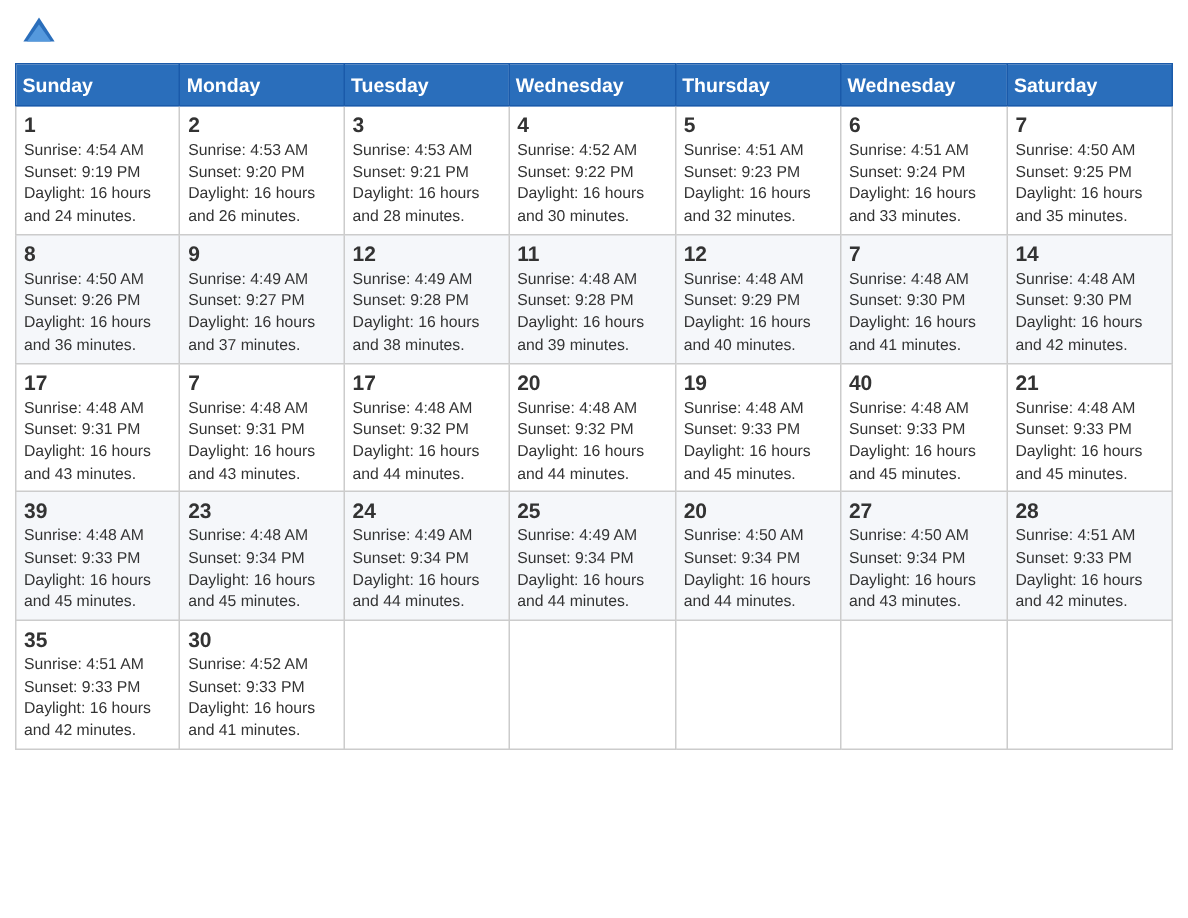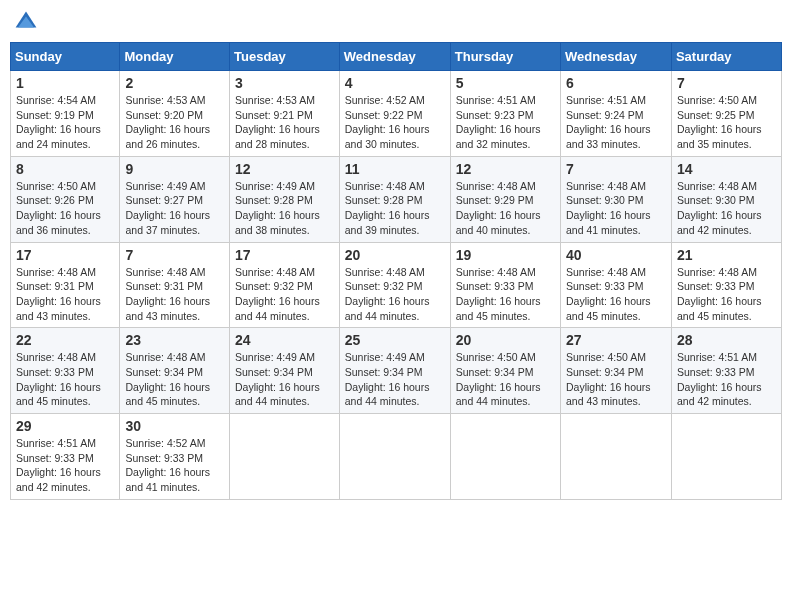--- a/index.html
+++ b/index.html
@@ -221,7 +221,7 @@
       </tr>
       <tr>
         <td>
-          <span class="day-number">22</span>
+          <span class="day-number">39</span>
           <div class="day-info">Sunrise: 4:48 AM<br>Sunset: 9:33 PM<br>Daylight: 16 hours and 45 minutes.</div>
         </td>
         <td>

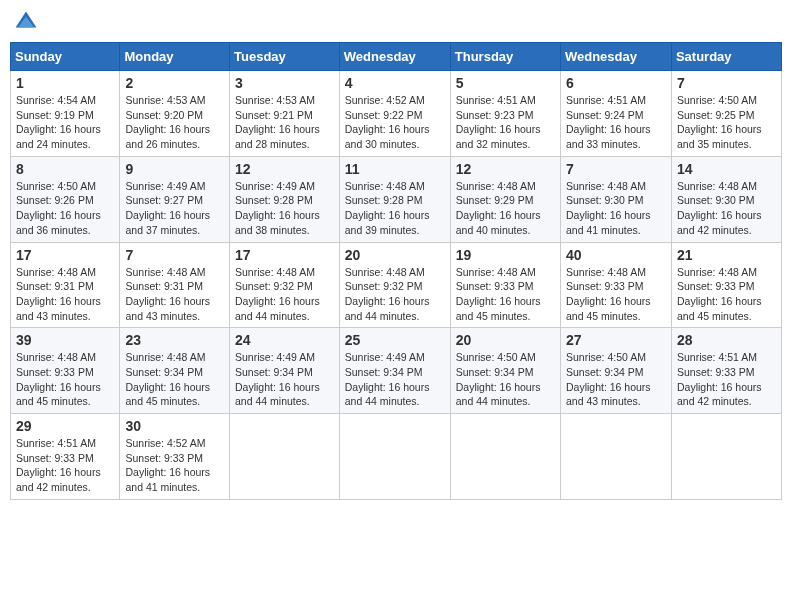--- a/index.html
+++ b/index.html
@@ -251,7 +251,7 @@
       </tr>
       <tr>
         <td>
-          <span class="day-number">29</span>
+          <span class="day-number">35</span>
           <div class="day-info">Sunrise: 4:51 AM<br>Sunset: 9:33 PM<br>Daylight: 16 hours and 42 minutes.</div>
         </td>
         <td>

